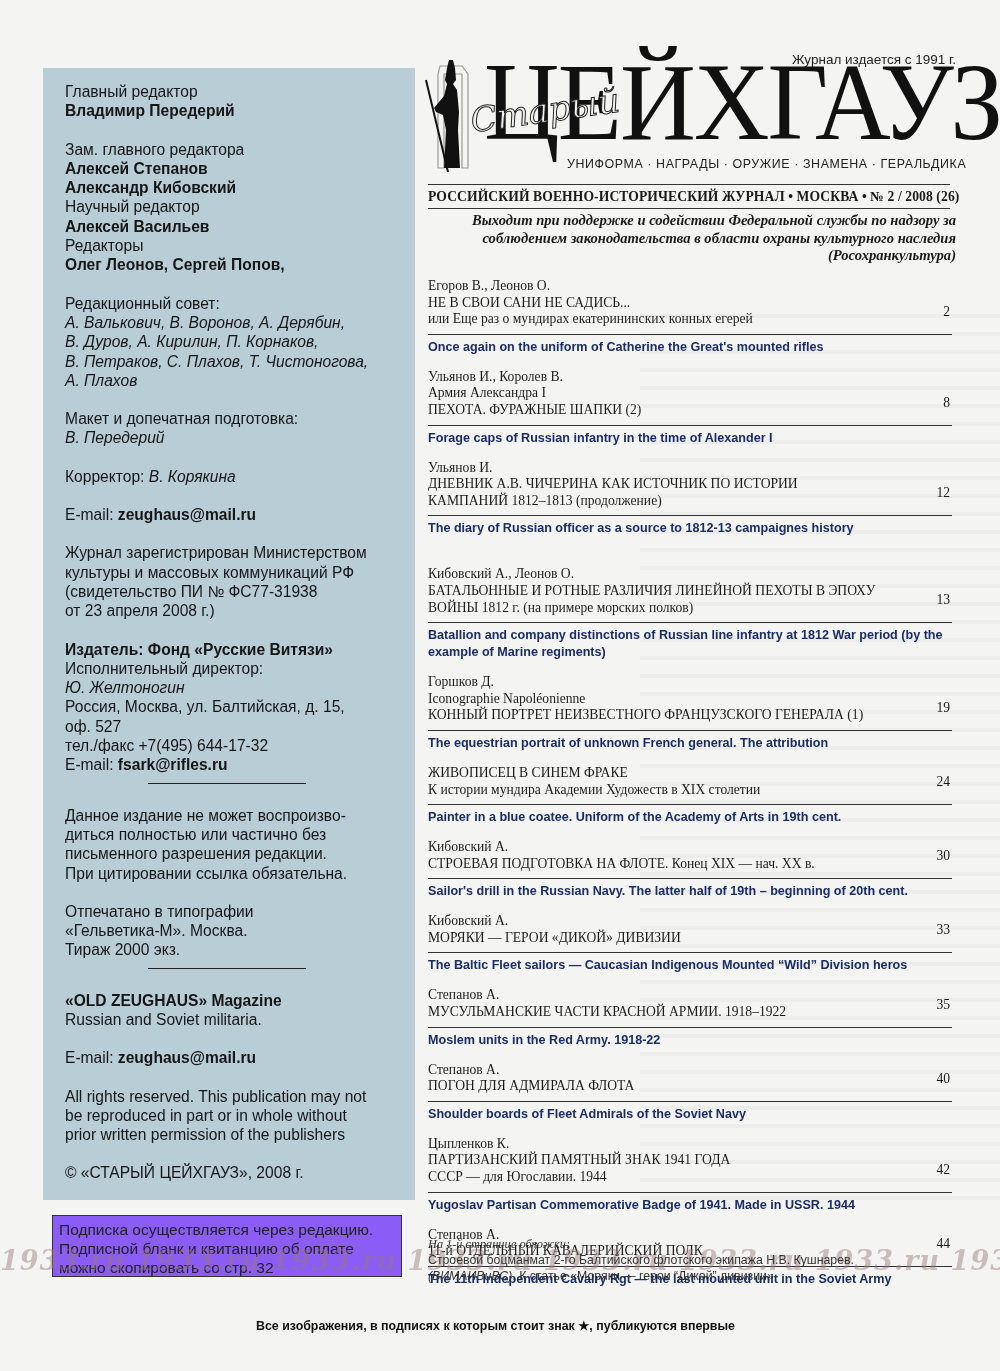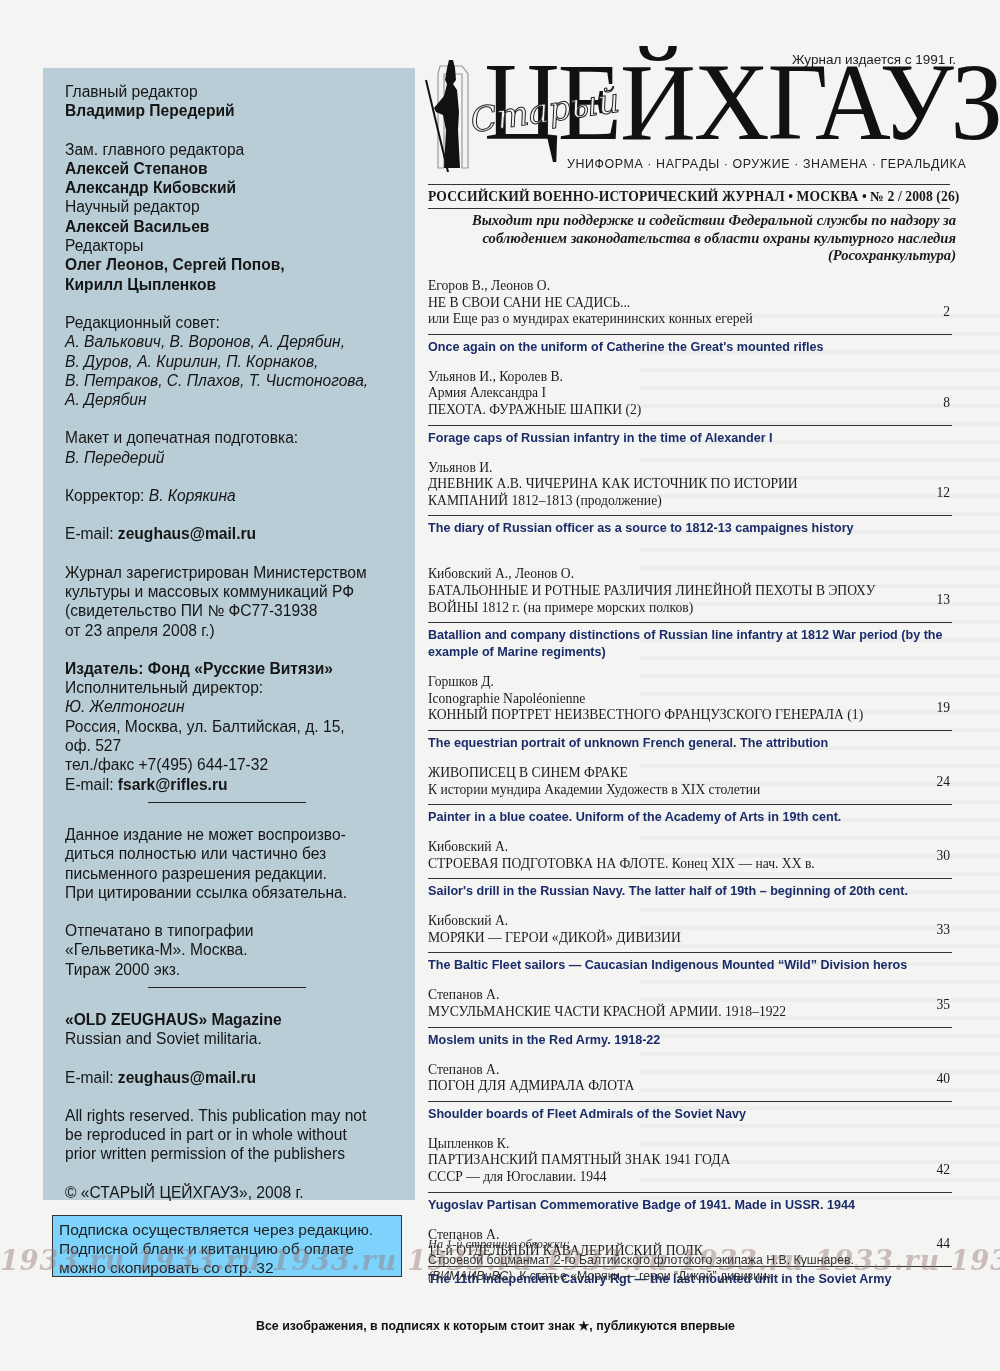--- a/index.html
+++ b/index.html
@@ -81,7 +81,6 @@
       <div class="b">Алексей Васильев</div>
       <div>Редакторы</div>
       <div class="b">Олег Леонов, Сергей Попов,</div>
-      <div class="b">Кирилл Цыпленков</div>
     </div>
     <div class="blk">
       <div>Редакционный совет:</div>

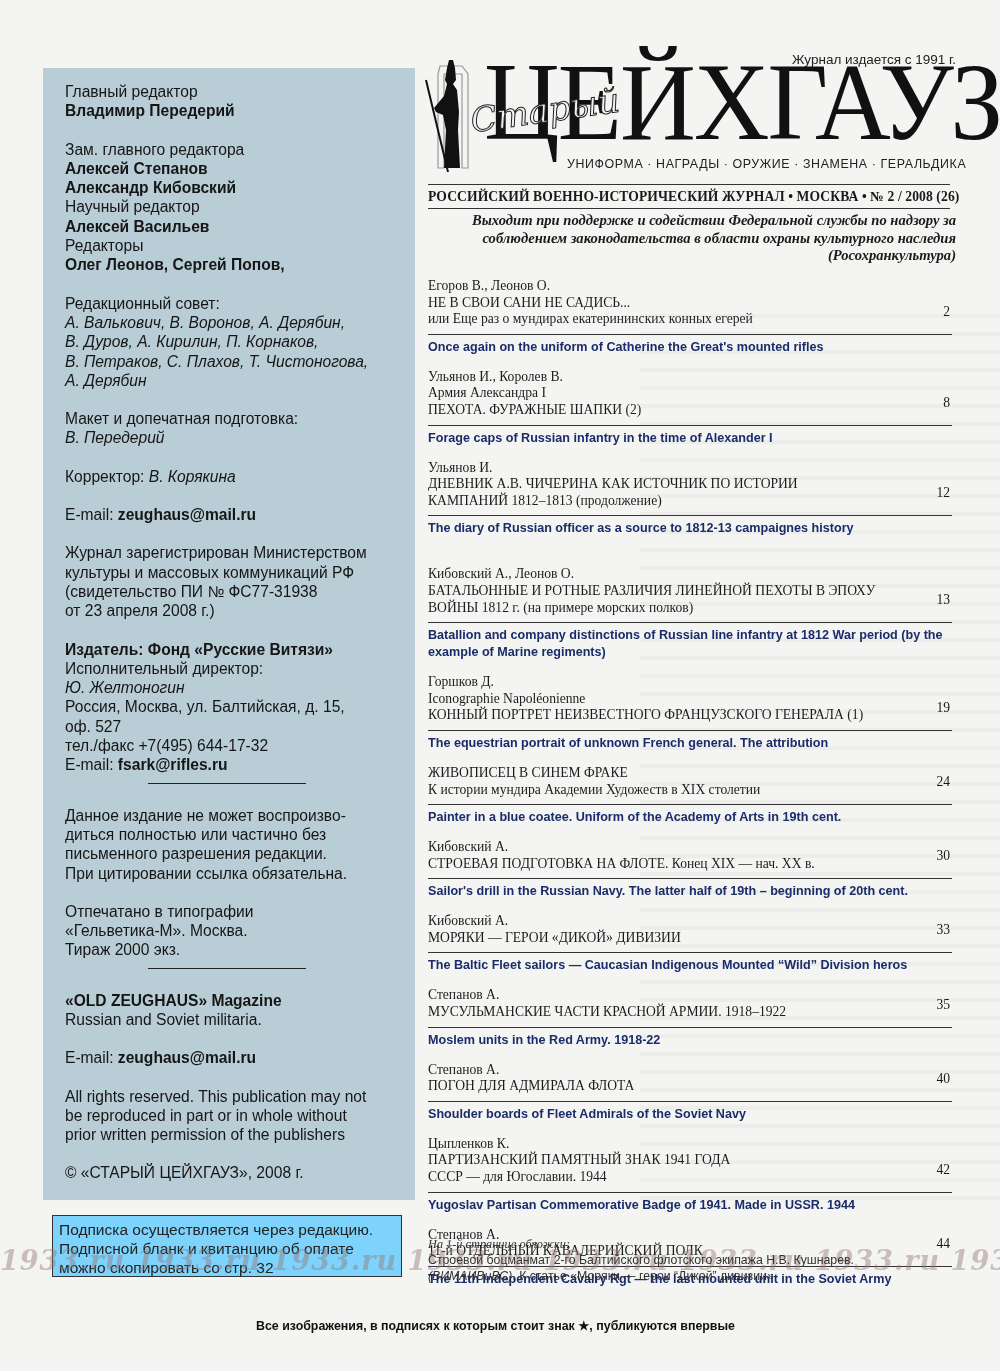--- a/index.html
+++ b/index.html
@@ -87,7 +87,7 @@
       <div class="i">А. Валькович, В. Воронов, А. Дерябин,</div>
       <div class="i">В. Дуров, А. Кирилин, П. Корнаков,</div>
       <div class="i">В. Петраков, С. Плахов, Т. Чистоногова,</div>
-      <div class="i">А. Дерябин</div>
+      <div class="i">А. Плахов</div>
     </div>
     <div class="blk">
       <div>Макет и допечатная подготовка:</div>

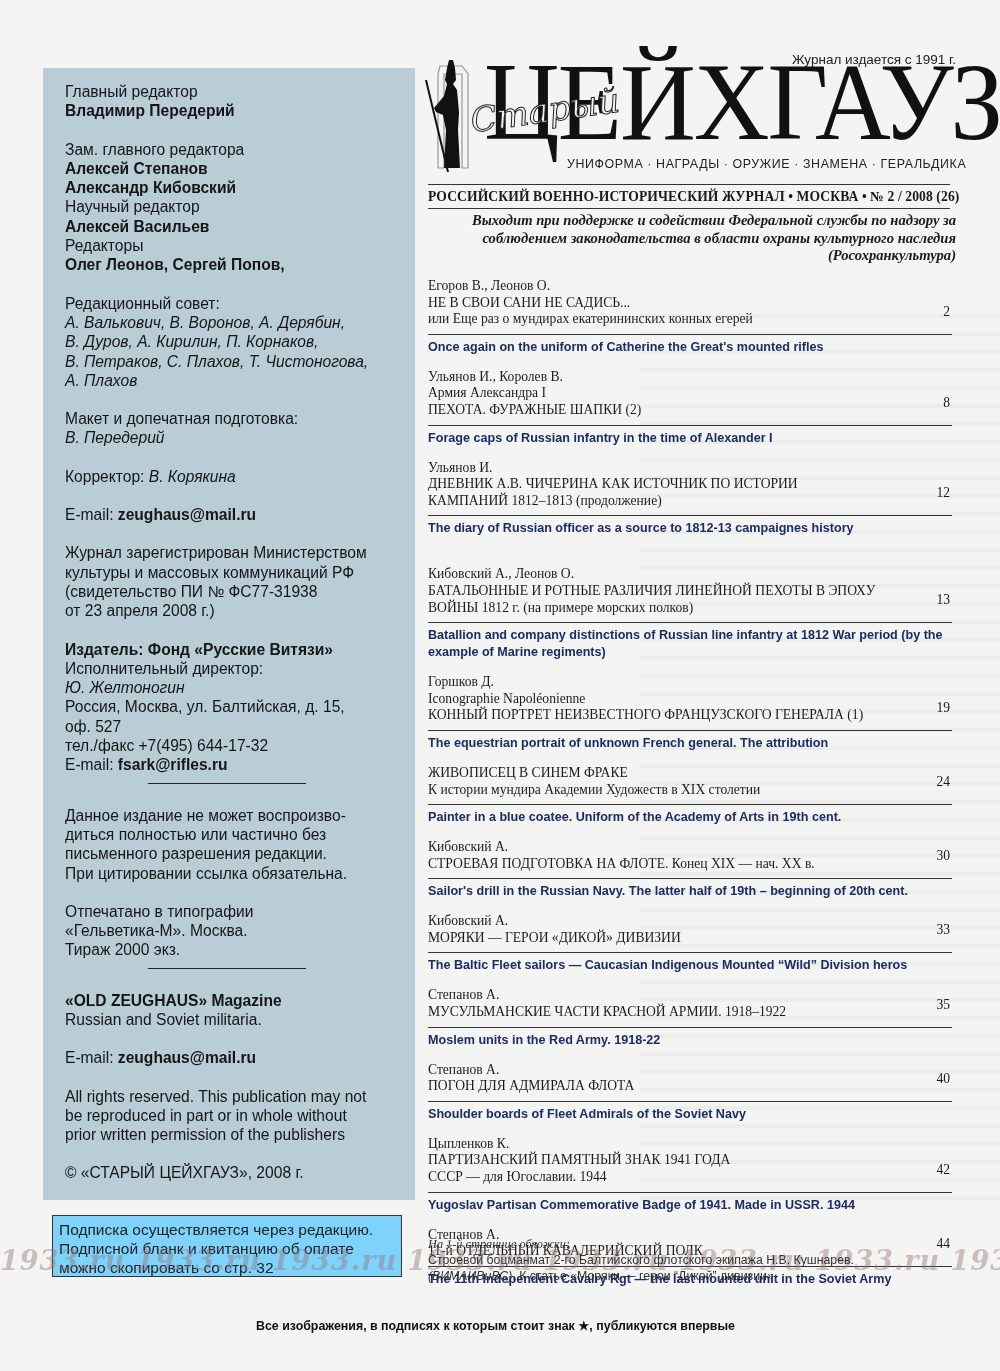--- a/index.html
+++ b/index.html
@@ -22,7 +22,7 @@
     .rule { width: 158px; height: 0; border-top: 1.5px solid #222; margin: 8px 0 22px 83px; }
 
     .subs-box { position: absolute; left: 52px; top: 1215px; width: 350px; height: 62px;
-      border: 1.5px solid #333; background: #7dd3fc; padding: 4px 6px;
+      border: 1.5px solid #333; background: #8b5cf6; padding: 4px 6px;
       font-size: 15.5px; line-height: 19px; color: #222; }
 
     .watermark { position: absolute; left: 0; top: 1245px; width: 1000px; white-space: nowrap;

